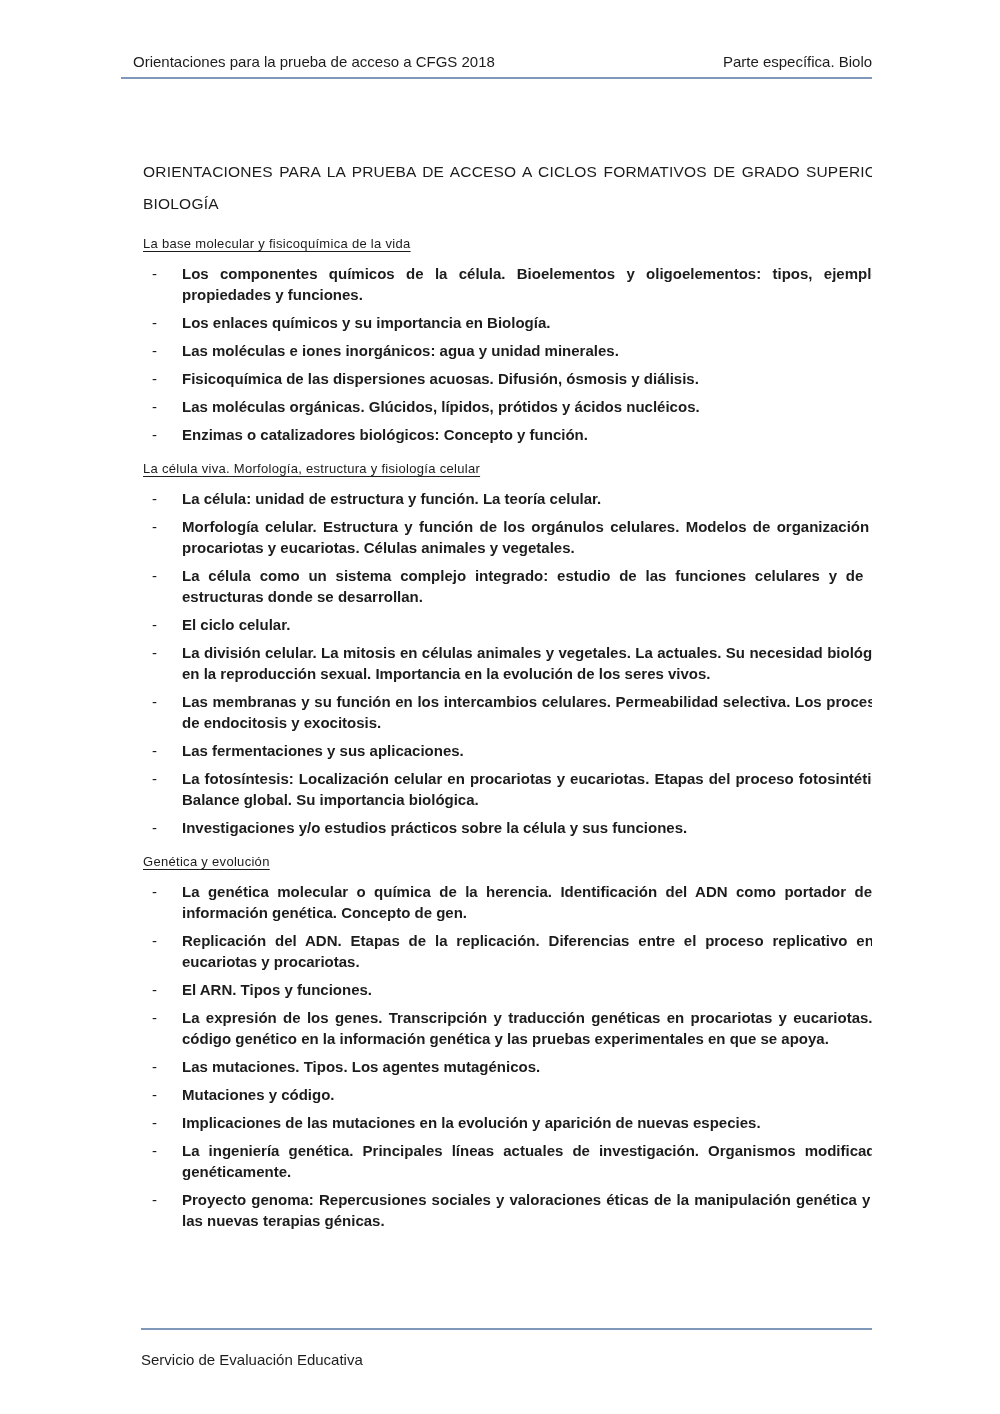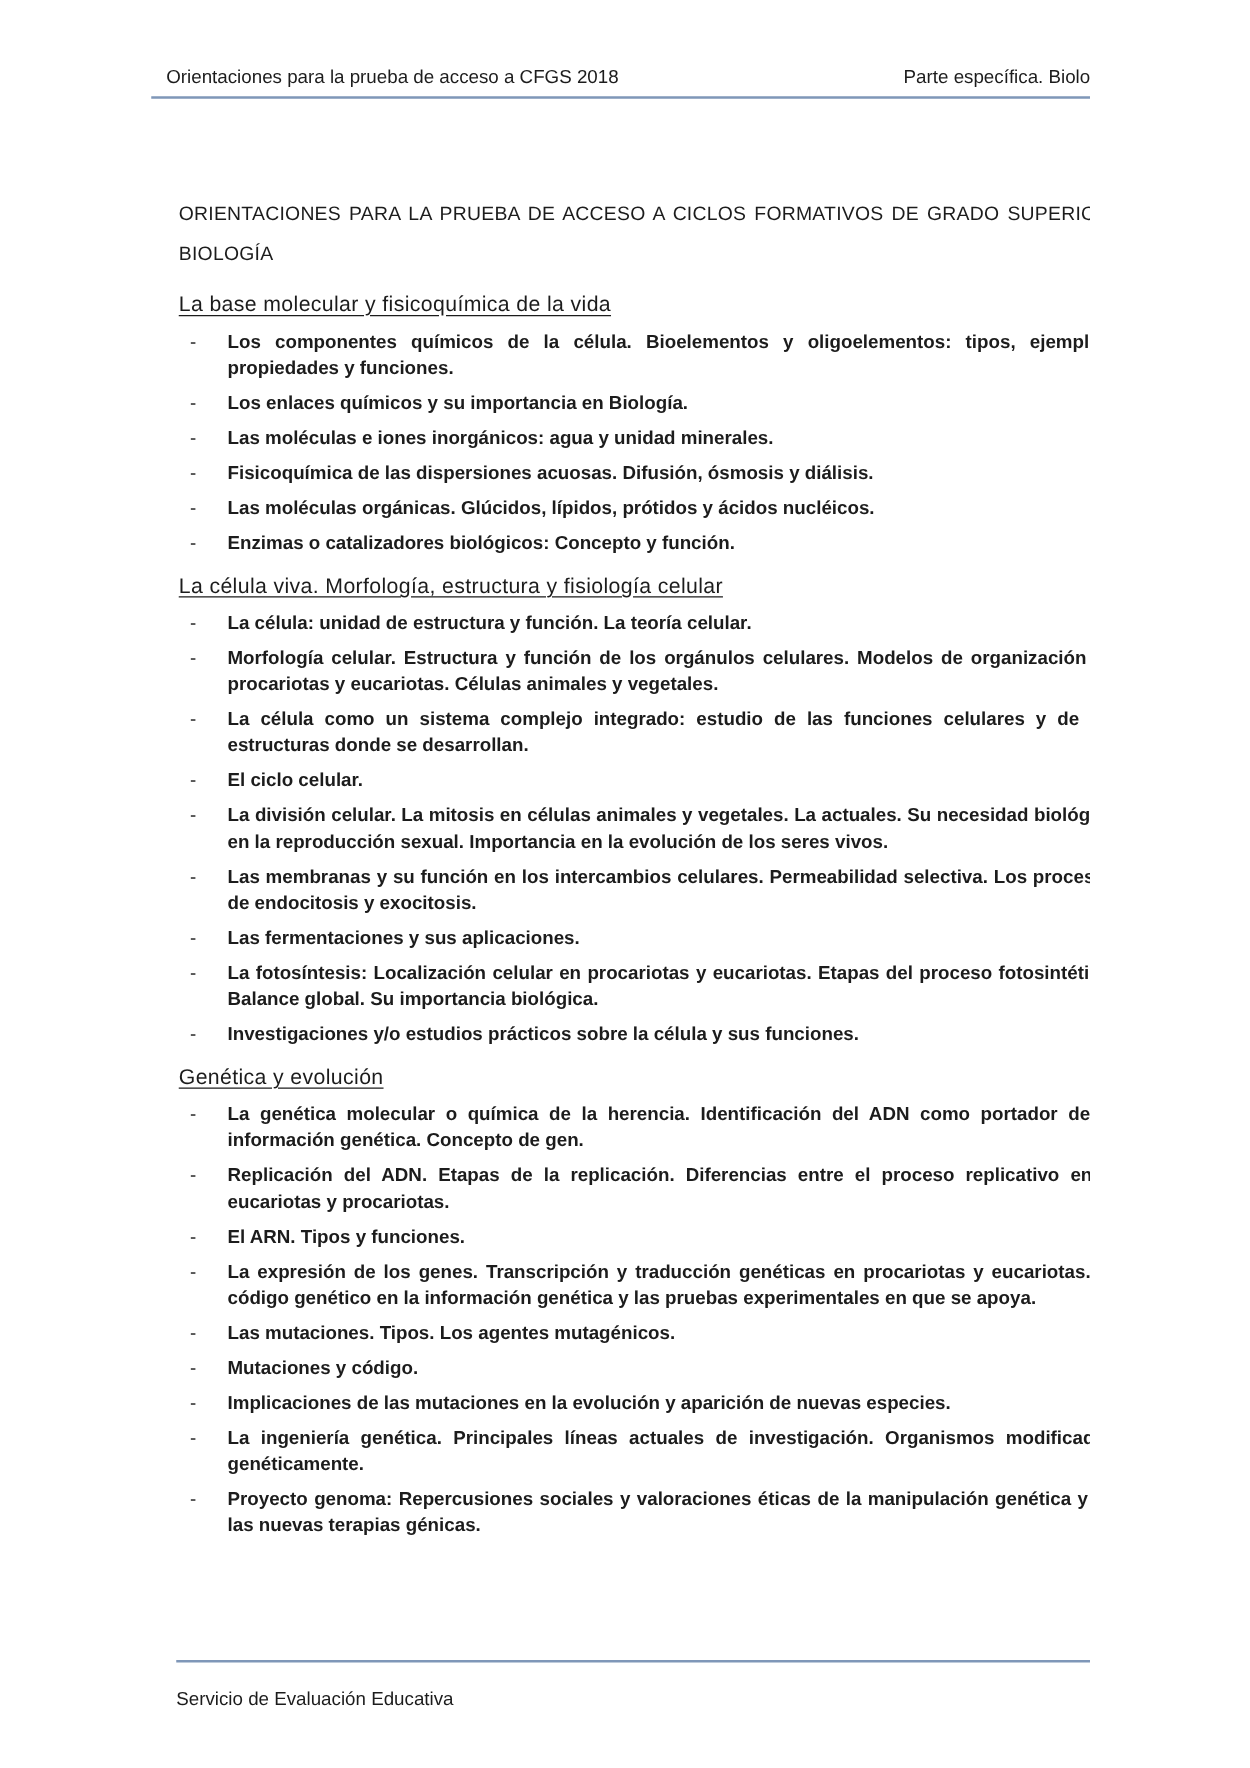--- a/index.html
+++ b/index.html
@@ -45,7 +45,7 @@
   .contents-num{display:inline-block;width:27px;}
   .section-heading{
     margin-top:13px;
-    font-size:17px;font-weight:normal;
+    font-size:13px;font-weight:normal;
     line-height:22px;
     letter-spacing:.3px;
     text-decoration:underline;

